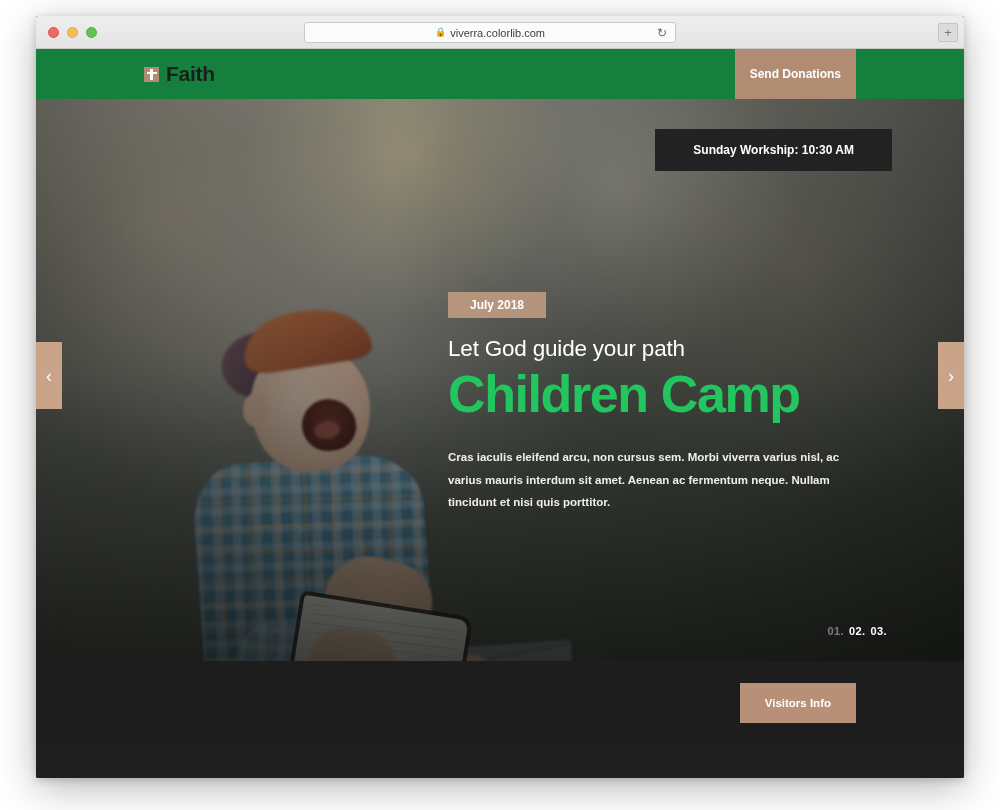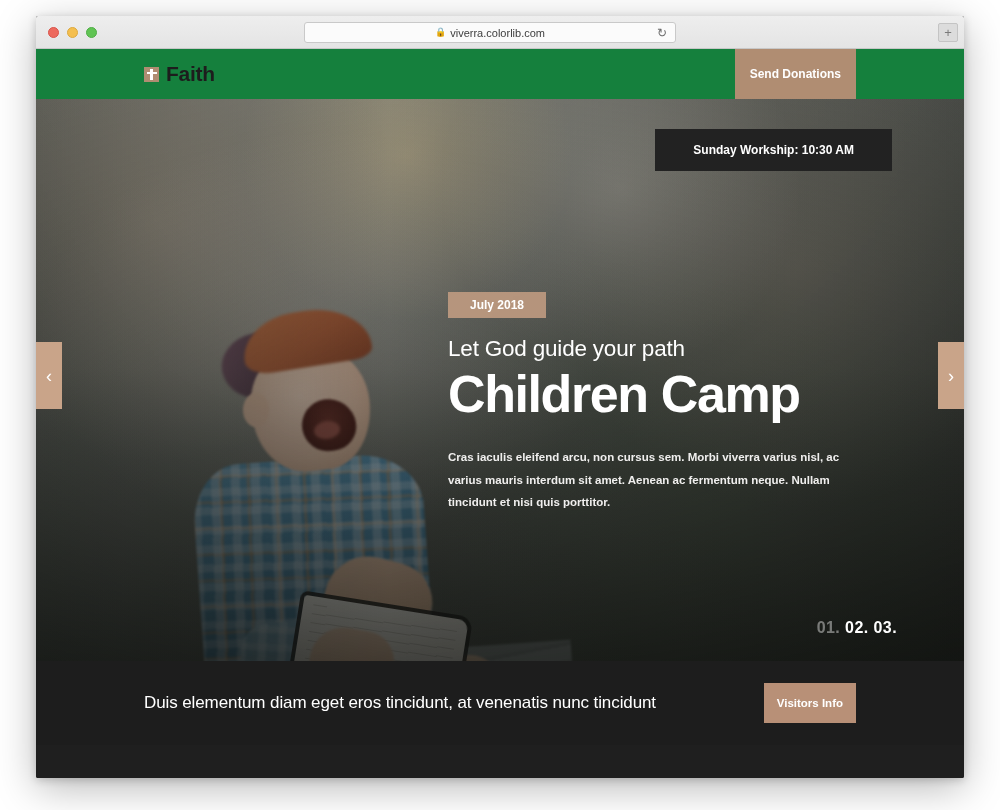--- a/index.html
+++ b/index.html
@@ -430,7 +430,7 @@
   .hero-title {
     font-size: 52px;
     font-weight: bold;
-    color: #ffffff;
+    color: #22c55e;
     letter-spacing: -1.4px;
     line-height: 1.08;
     margin-bottom: 18px;

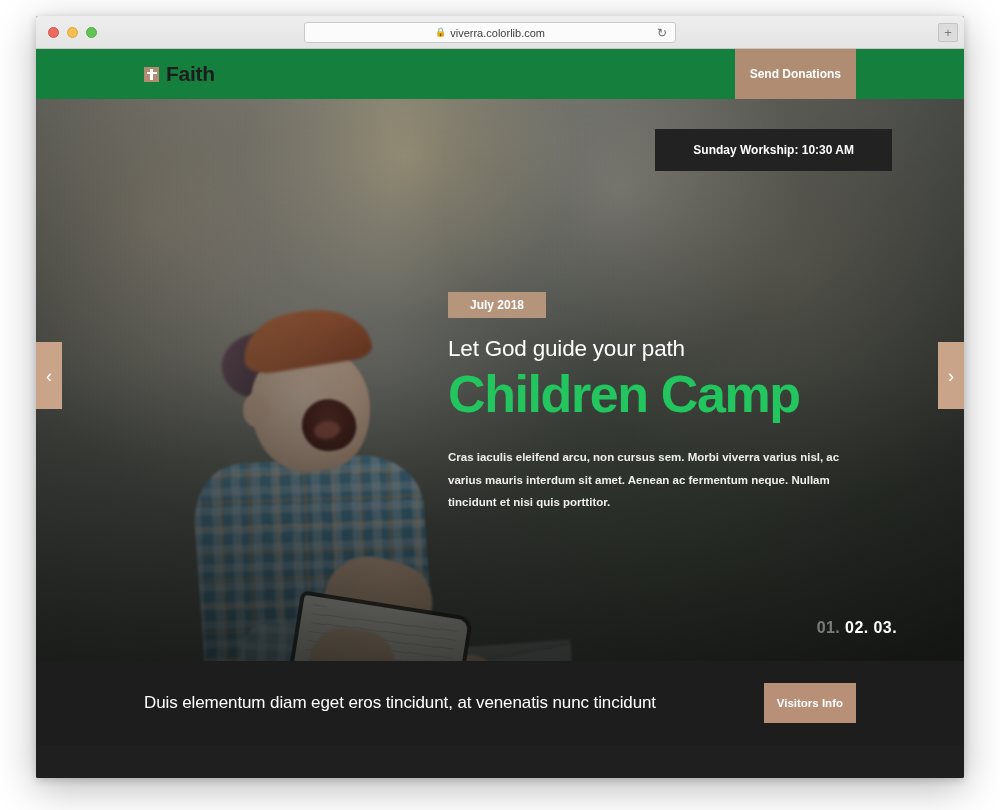--- a/index.html
+++ b/index.html
@@ -447,9 +447,9 @@
   
   .slide-counter {
     position: absolute;
-    right: 62px;
+    right: 72px;
     bottom: 24px;
-    font-size: 16px;
+    font-size: 11px;
     font-weight: bold;
     letter-spacing: .4px;
   }

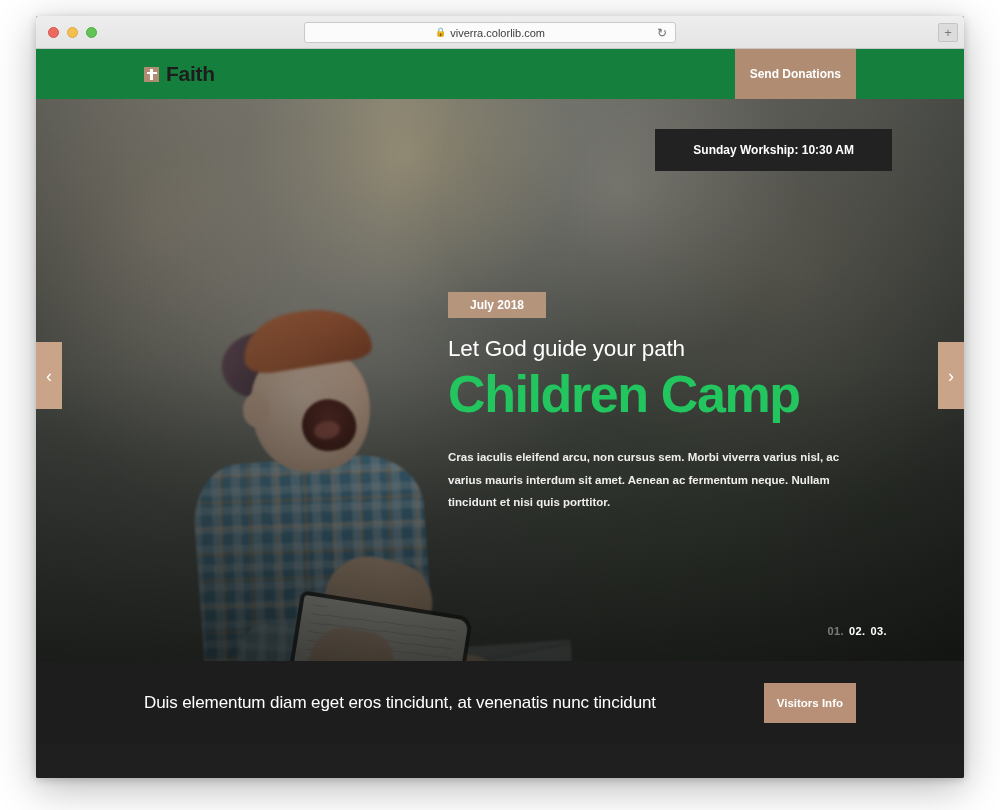--- a/index.html
+++ b/index.html
@@ -550,7 +550,6 @@
     </div>
 
     <div class="cta-bar">
-      <div class="cta-text">Duis elementum diam eget eros tincidunt, at venenatis nunc tincidunt</div>
       <div class="cta-btn">Visitors Info</div>
     </div>
 

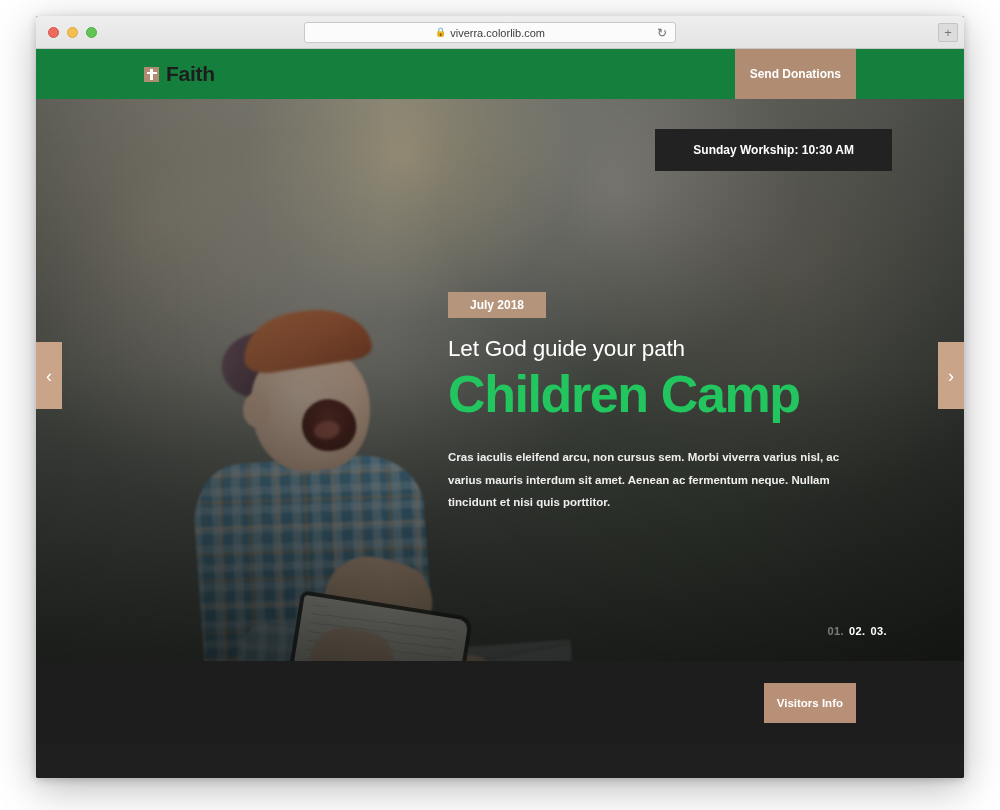--- a/index.html
+++ b/index.html
@@ -477,7 +477,7 @@
     color: #ffffff;
     font-size: 11.5px;
     font-weight: bold;
-    padding: 14px 13px;
+    padding: 14px 25px;
     white-space: nowrap;
   }
 </style>

